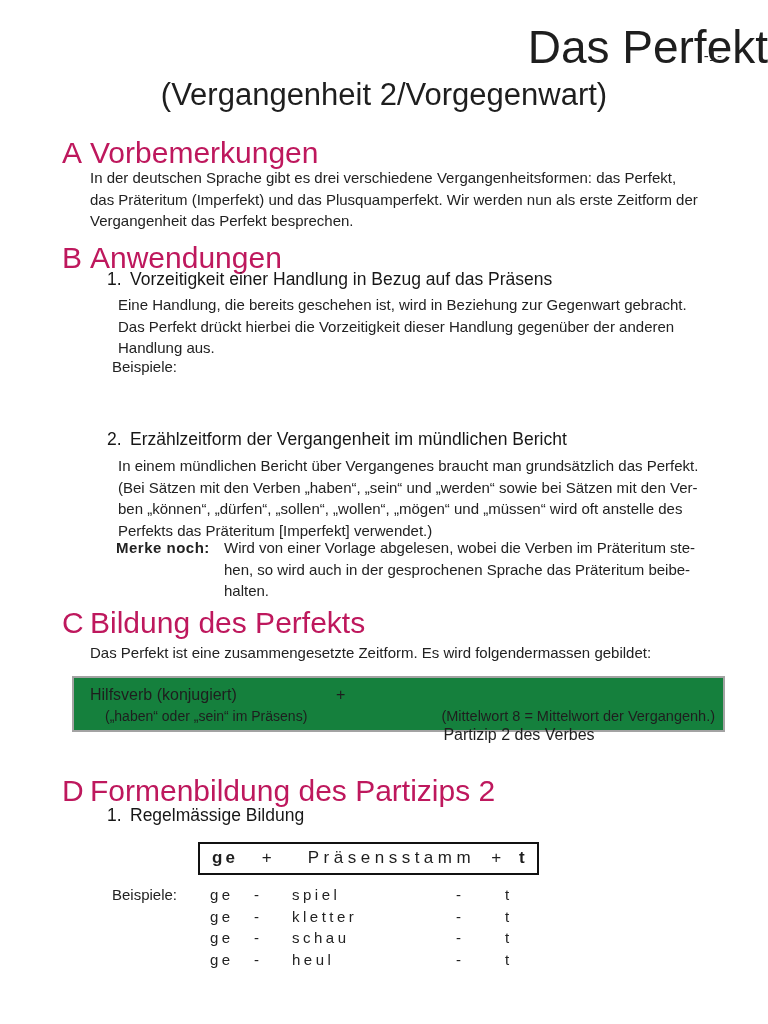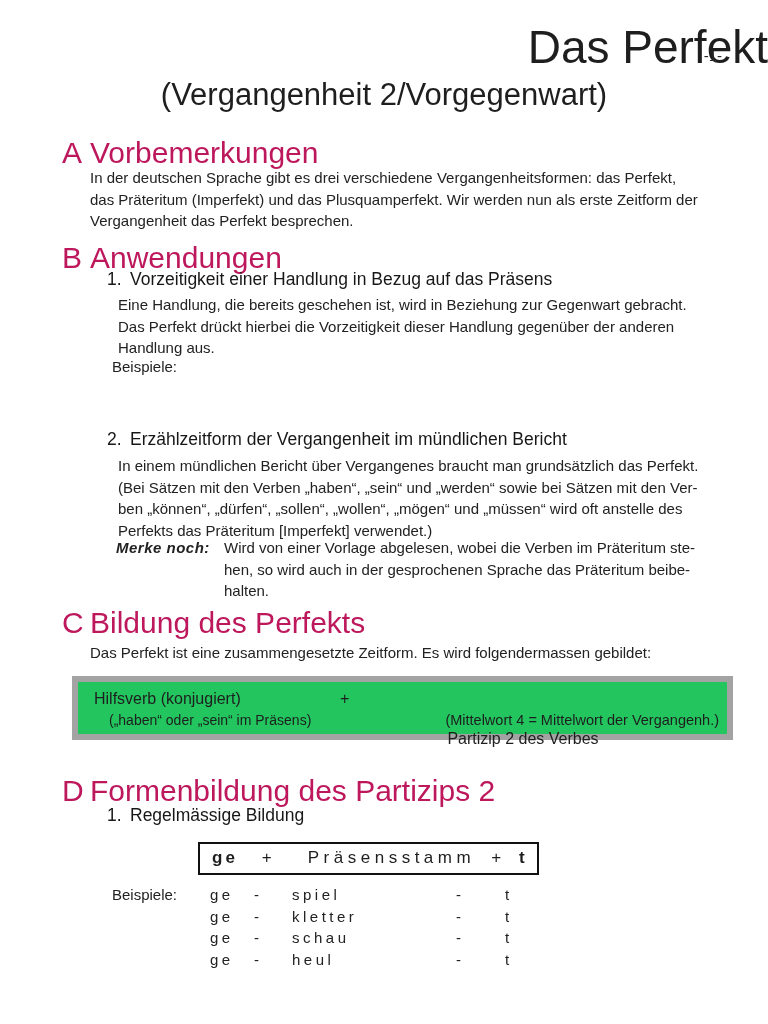--- a/index.html
+++ b/index.html
@@ -17,7 +17,7 @@
   .sub-num{display:inline-block;width:23px;}
   .body-text{font-size:15px;line-height:21.5px;color:#222222;}
   .lines{white-space:pre;}
-  .bold{font-weight:bold;font-style:italic;}
+  .bold{font-weight:bold;}
   .formula-box{
     left:72px;top:676px;width:649px;height:52px;
     border:6px solid #a3a3a3;background:#22c55e;

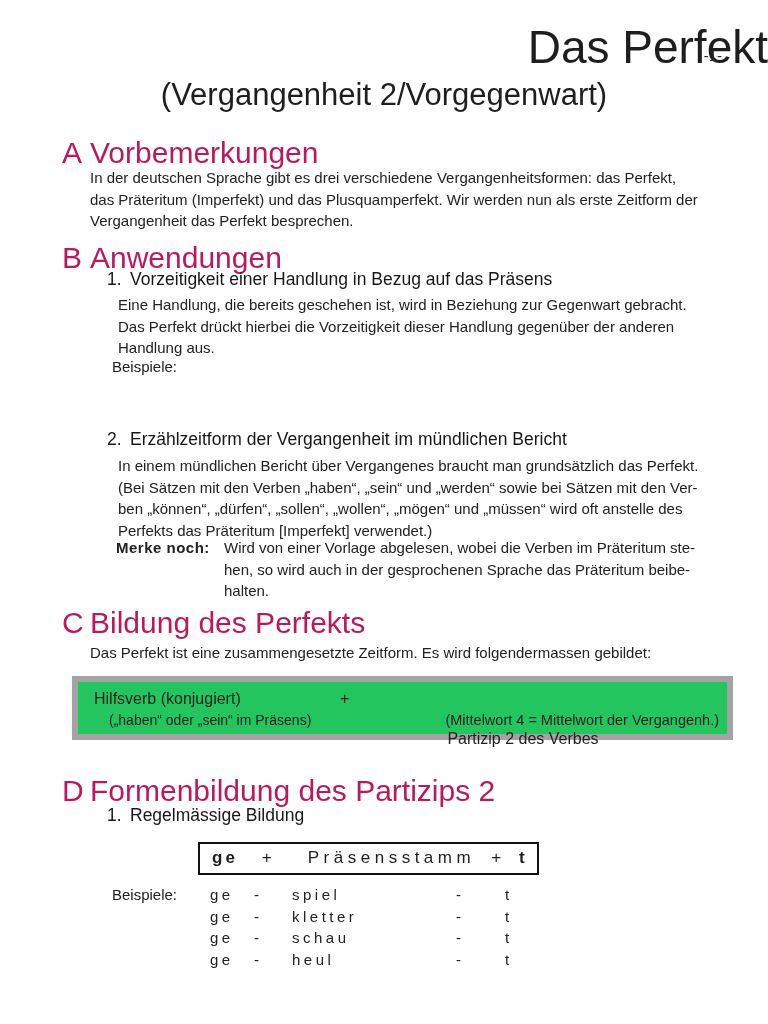--- a/index.html
+++ b/index.html
@@ -20,7 +20,7 @@
   .bold{font-weight:bold;}
   .formula-box{
     left:72px;top:676px;width:649px;height:52px;
-    border:6px solid #a3a3a3;background:#22c55e;
+    border:2px solid #a3a3a3;background:#15803d;
   }
   .fb-part1{left:16px;top:8px;font-size:16px;}
   .fb-plus{left:262px;top:8px;font-size:16px;}

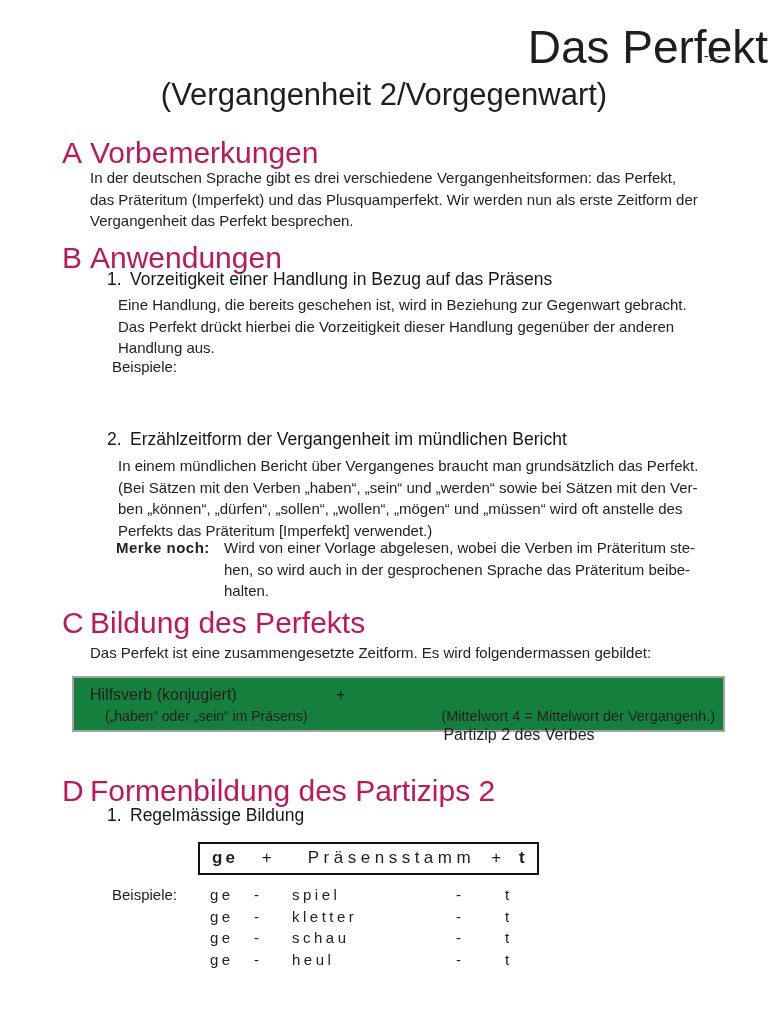--- a/index.html
+++ b/index.html
@@ -85,7 +85,7 @@
     <span class="abs fb-plus">+</span>
     <span class="abs fb-part2">Partizip 2 des Verbes</span>
     <span class="abs fb-note1">(„haben“ oder „sein“ im Präsens)</span>
-    <span class="abs fb-note2">(Mittelwort 4 = Mittelwort der Vergangenh.)</span>
+    <span class="abs fb-note2">(Mittelwort 8 = Mittelwort der Vergangenh.)</span>
   </div>
 
   <div class="abs sec-head" style="top:773px"><span class="sec-letter">D</span><span>Formenbildung des Partizips 2</span></div>

